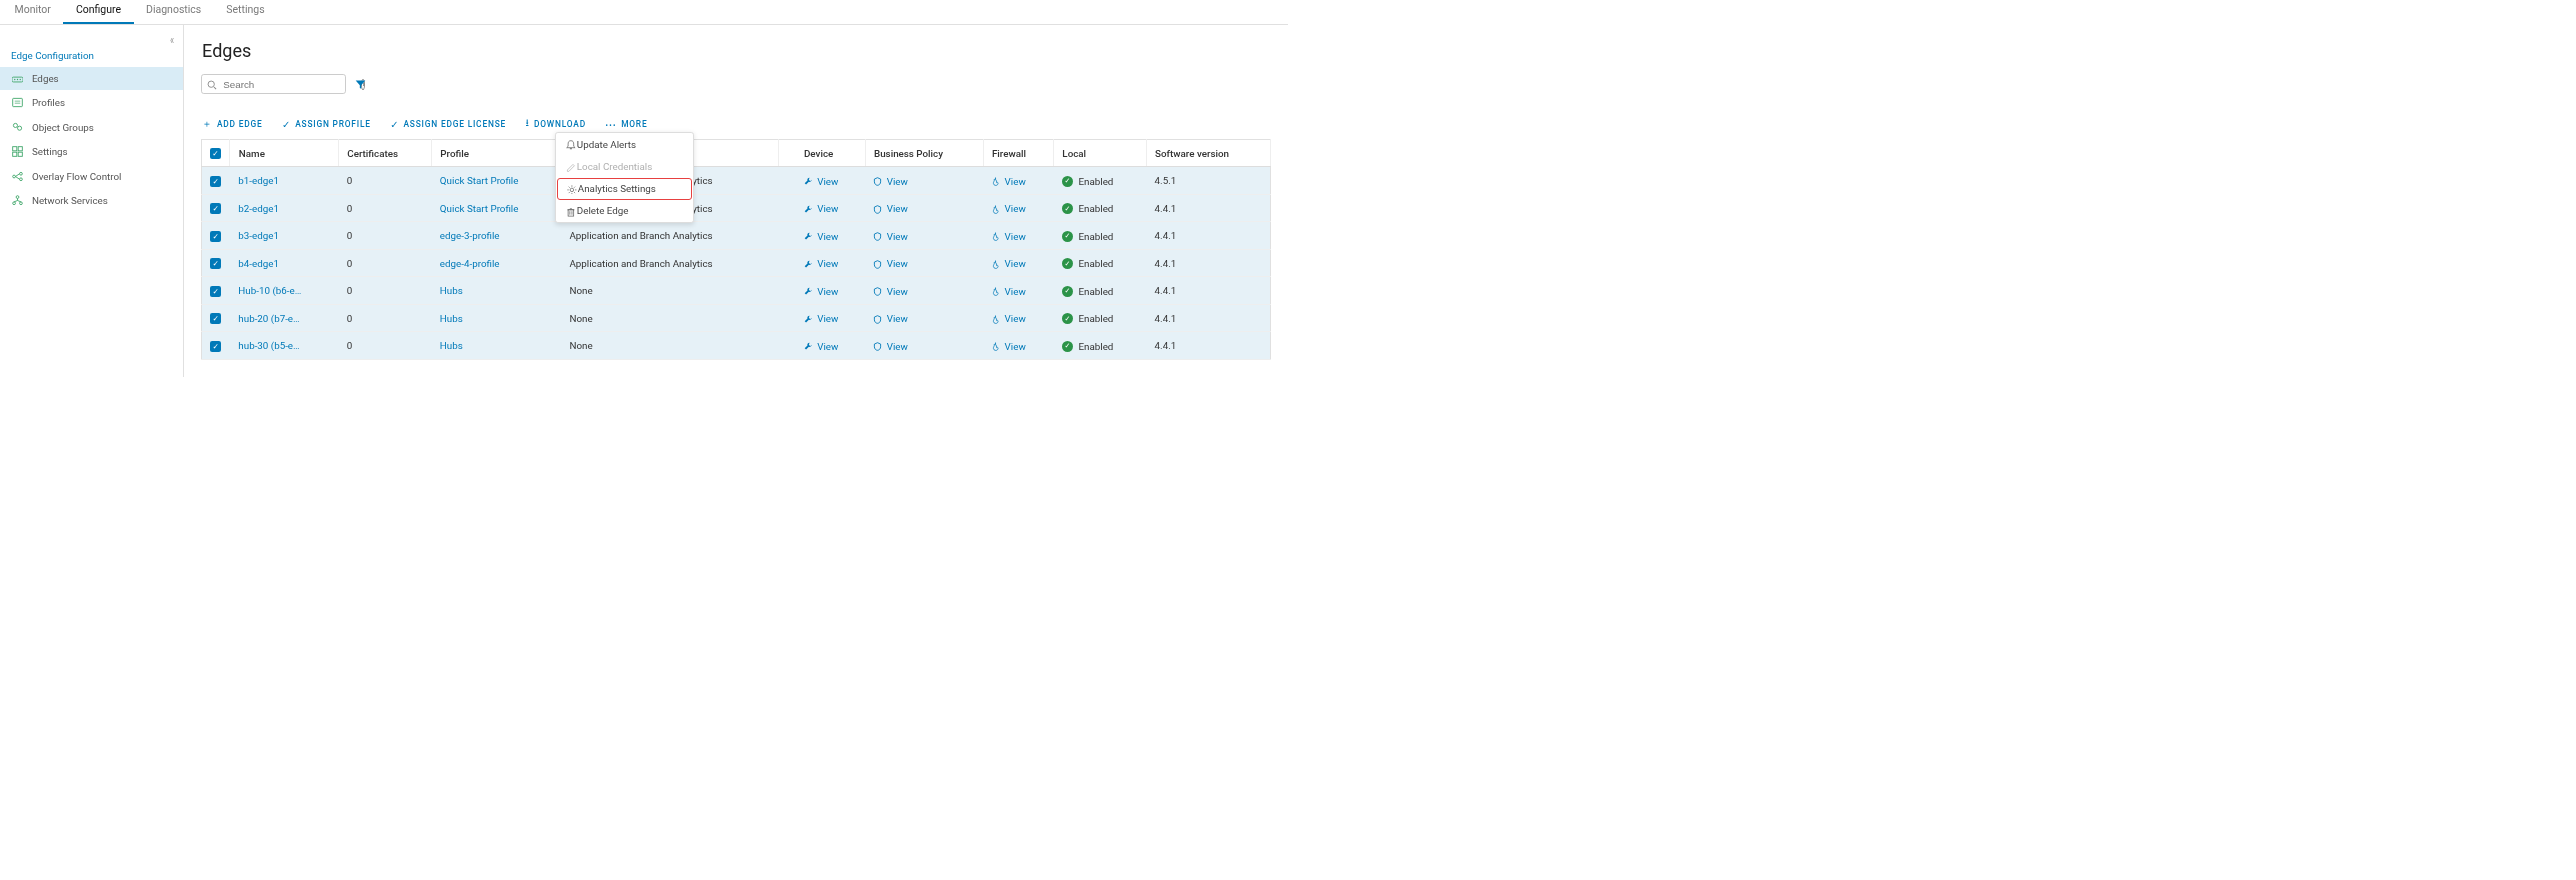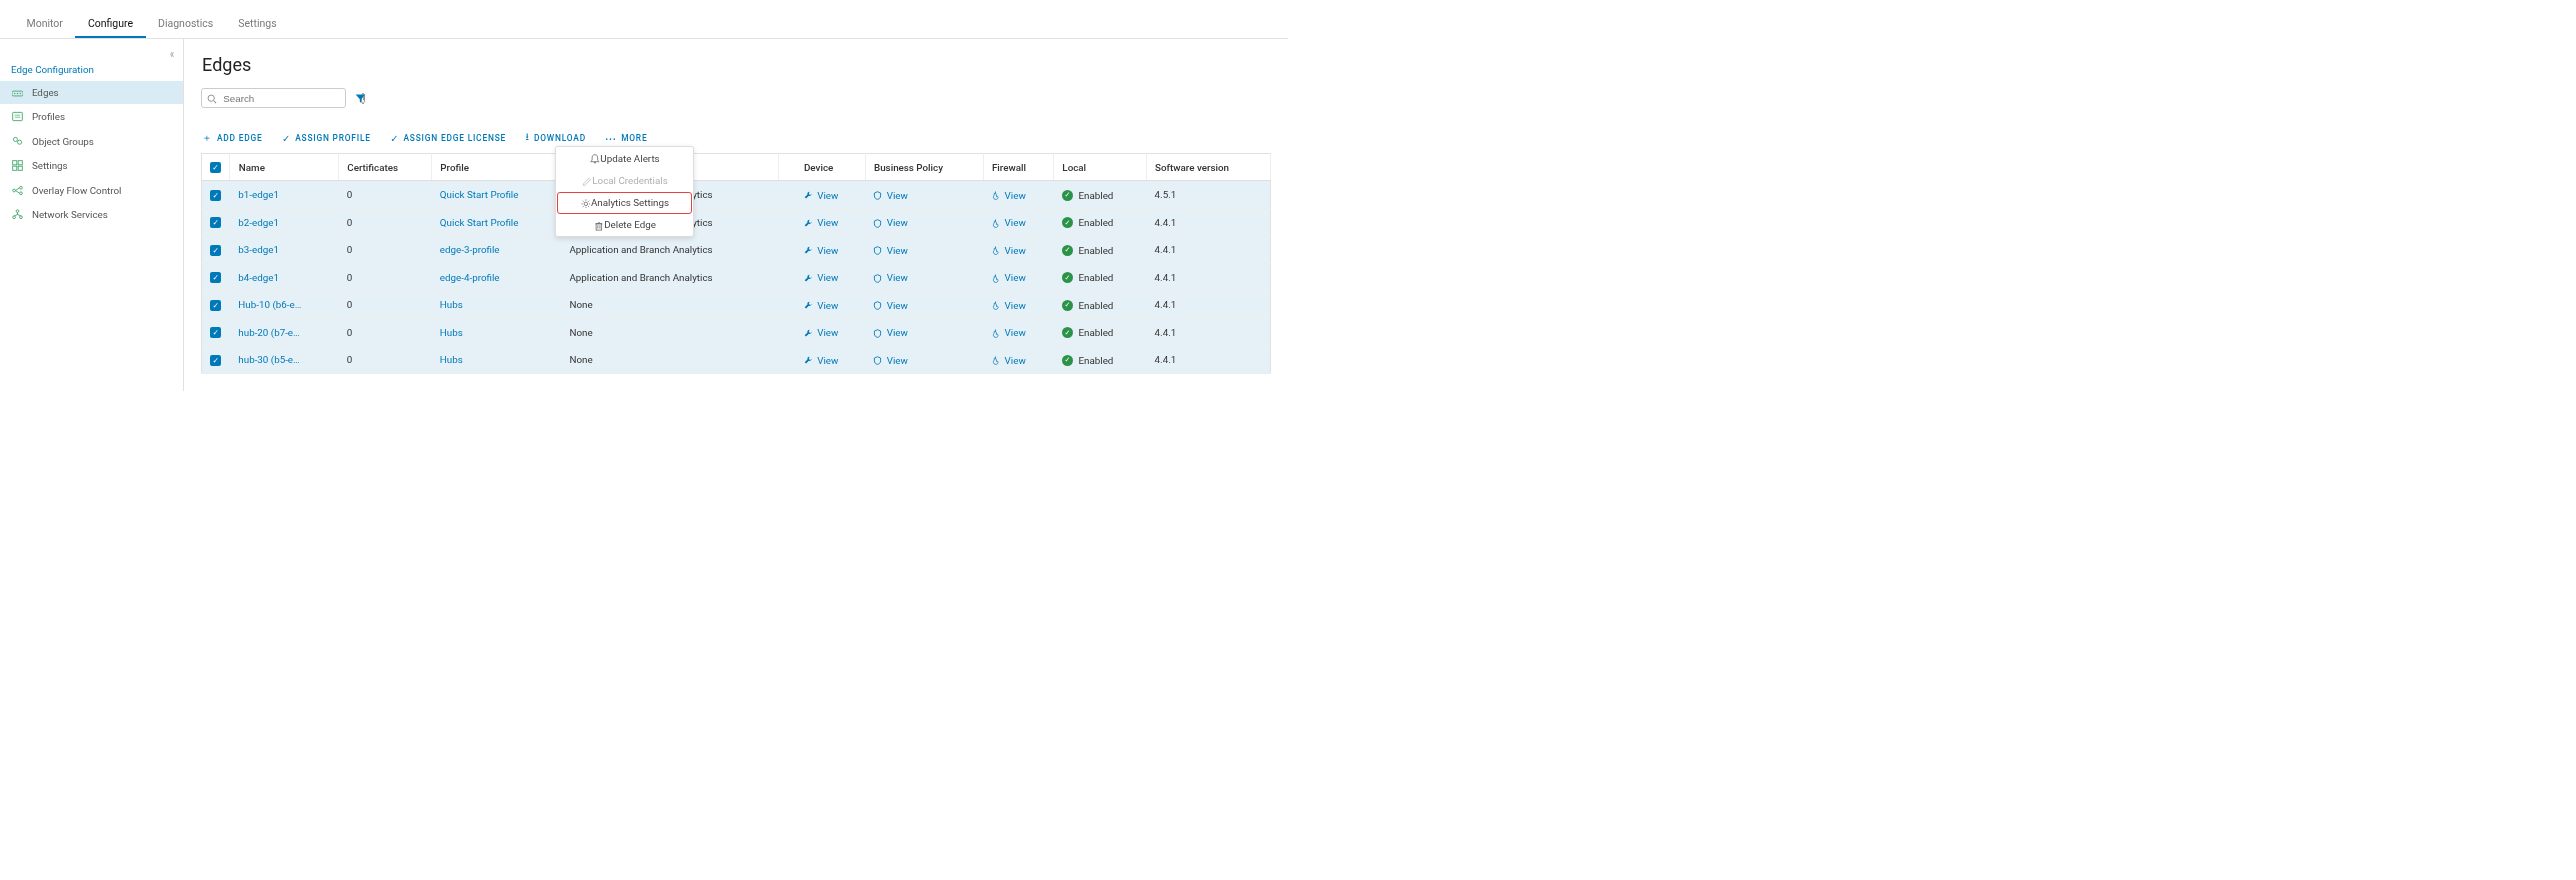--- a/index.html
+++ b/index.html
@@ -15,8 +15,8 @@
   .top-tabs {
     display: flex;
     border-bottom: 0.7px solid #e0e0e0;
-    padding: 0 14px;
-    height: 39px;
+    padding: 0 2px;
+    height: 25px;
     align-items: flex-end;
   }
   .top-tab {

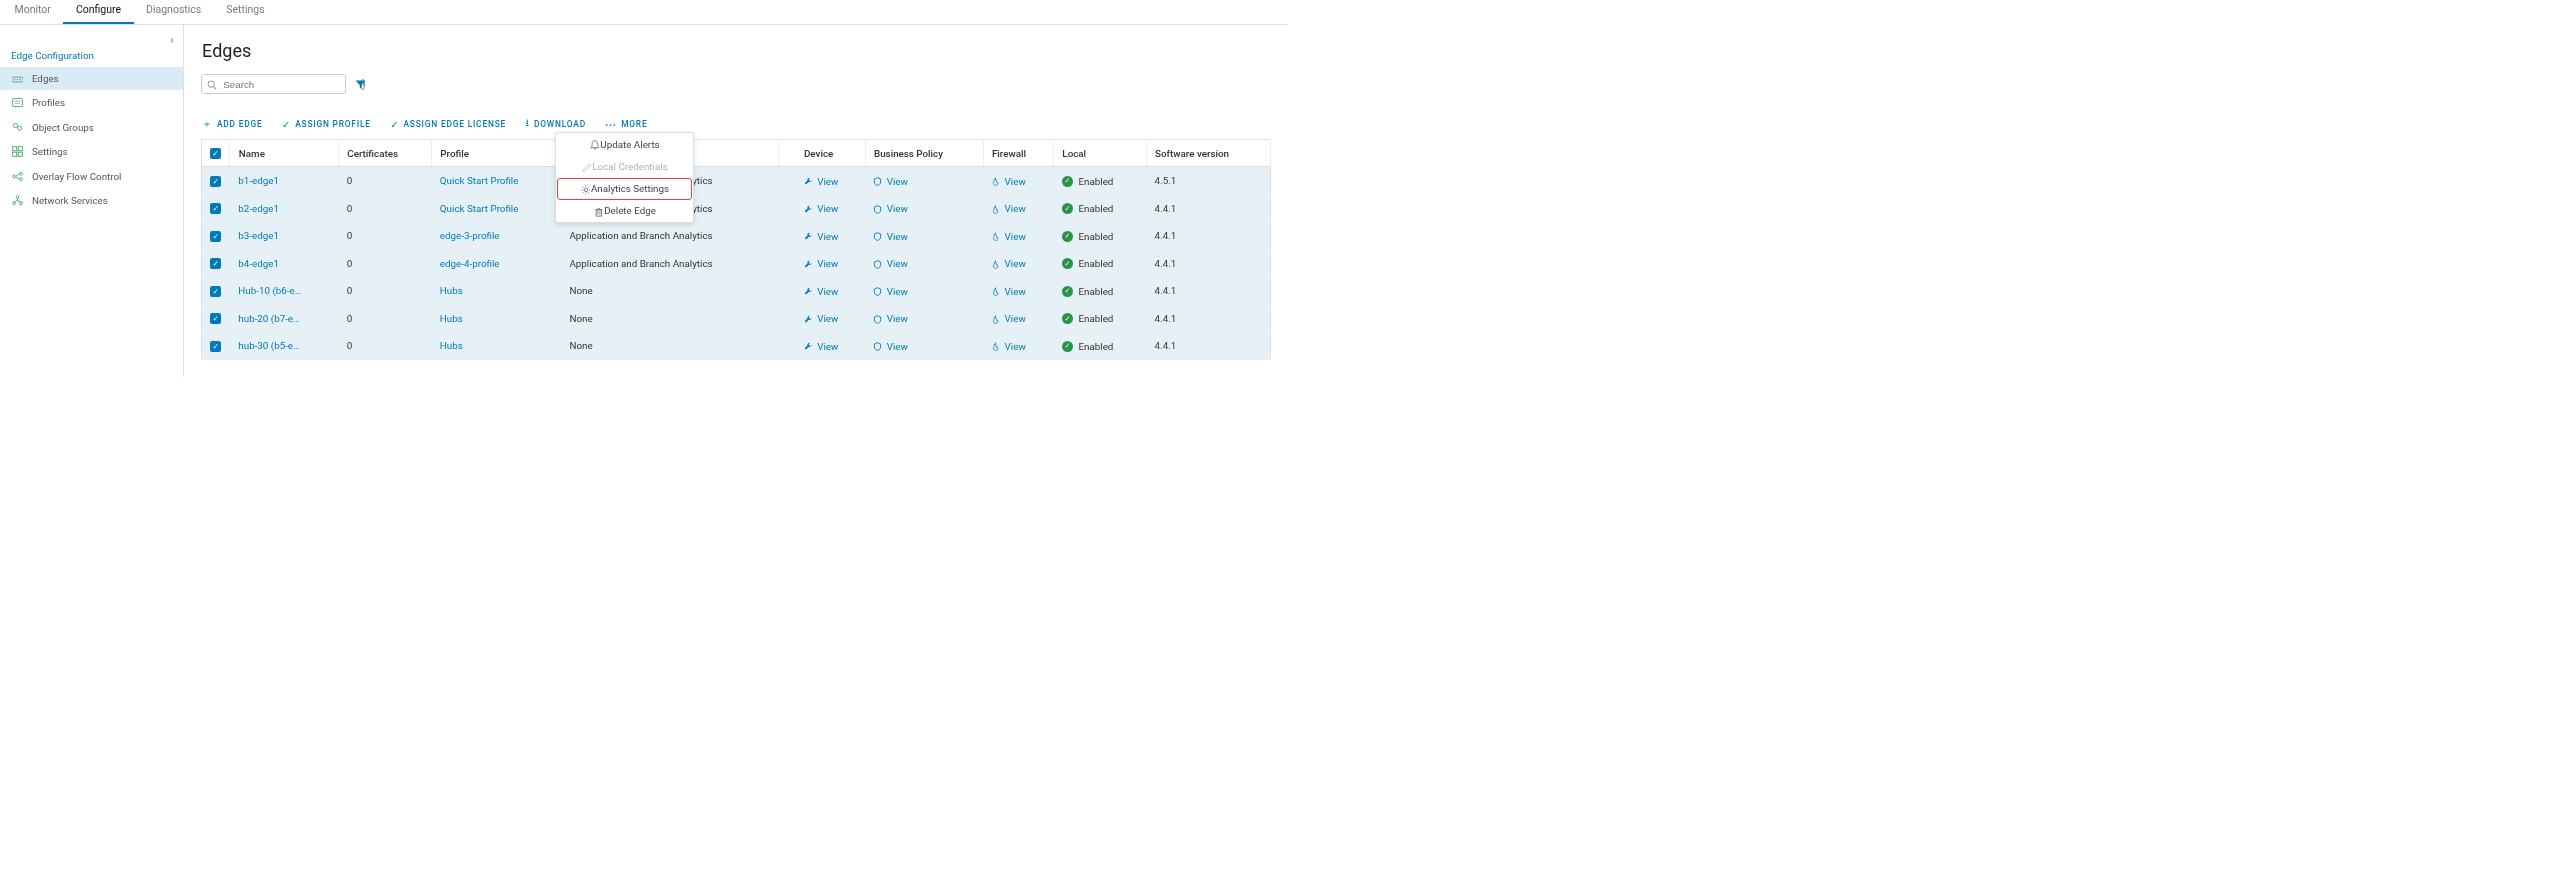--- a/index.html
+++ b/index.html
@@ -161,7 +161,6 @@
     color: #444;
     cursor: pointer;
     font-size: 9.8px;
-    justify-content: center;
   }
   .more-item.disabled { color: #b0b0b0; cursor: default; }
   .more-item.hl { border: 1px solid #e74040; border-radius: 3px; margin: 0 1.4px; padding: 4.2px 8.4px; }

